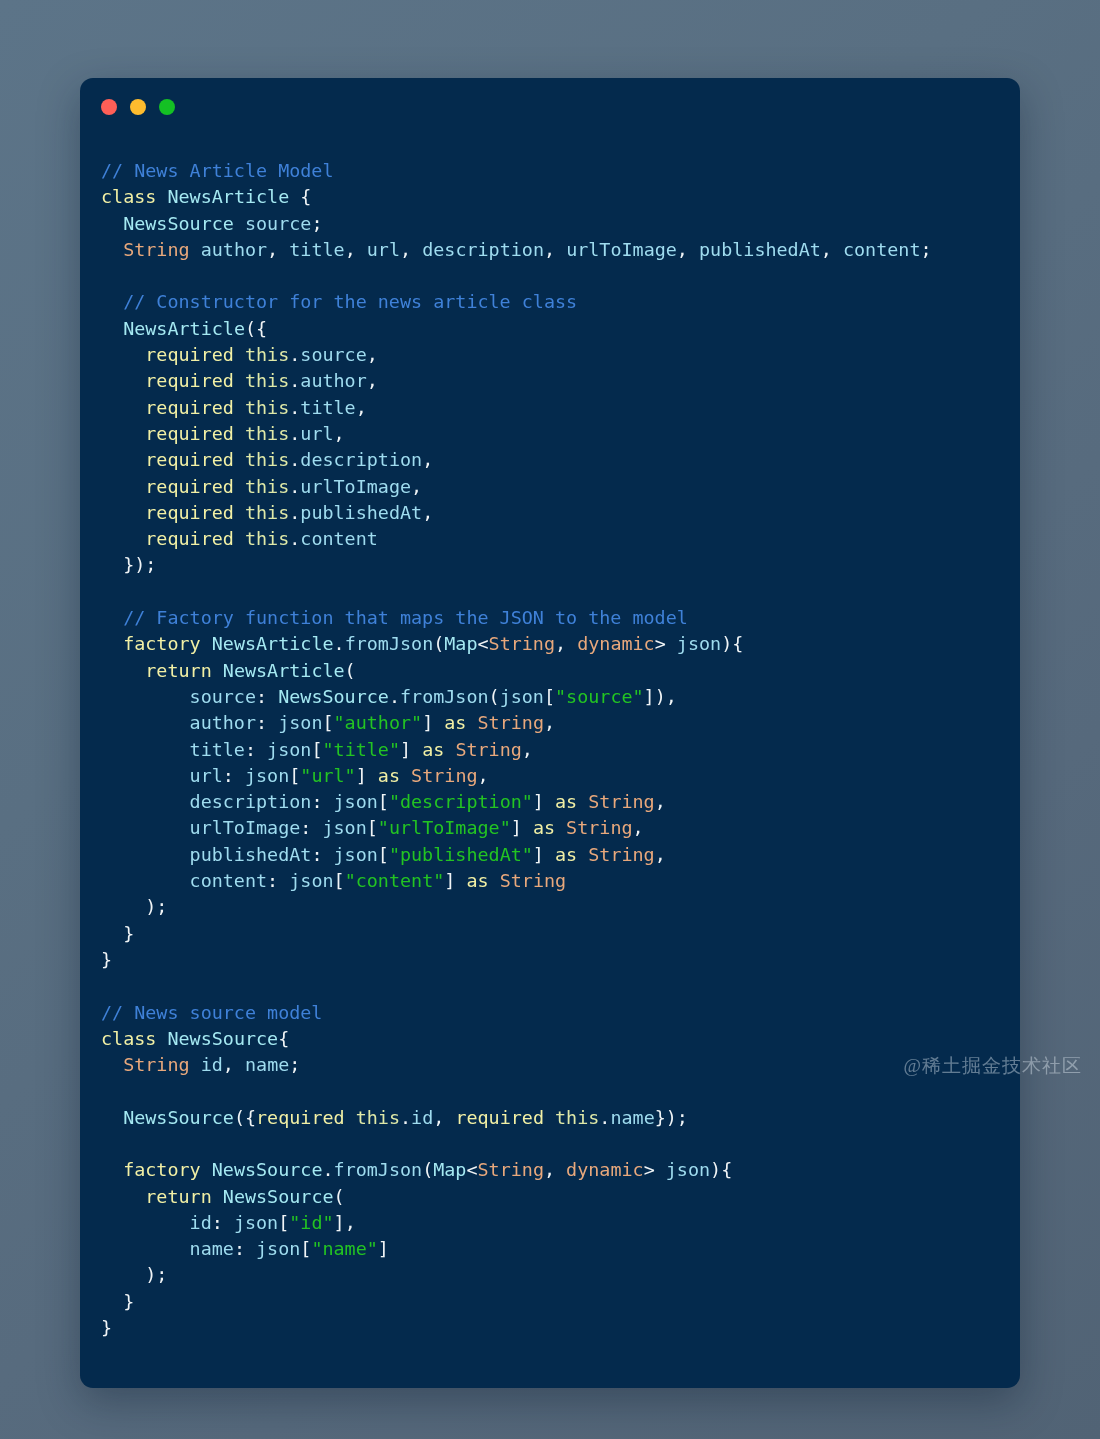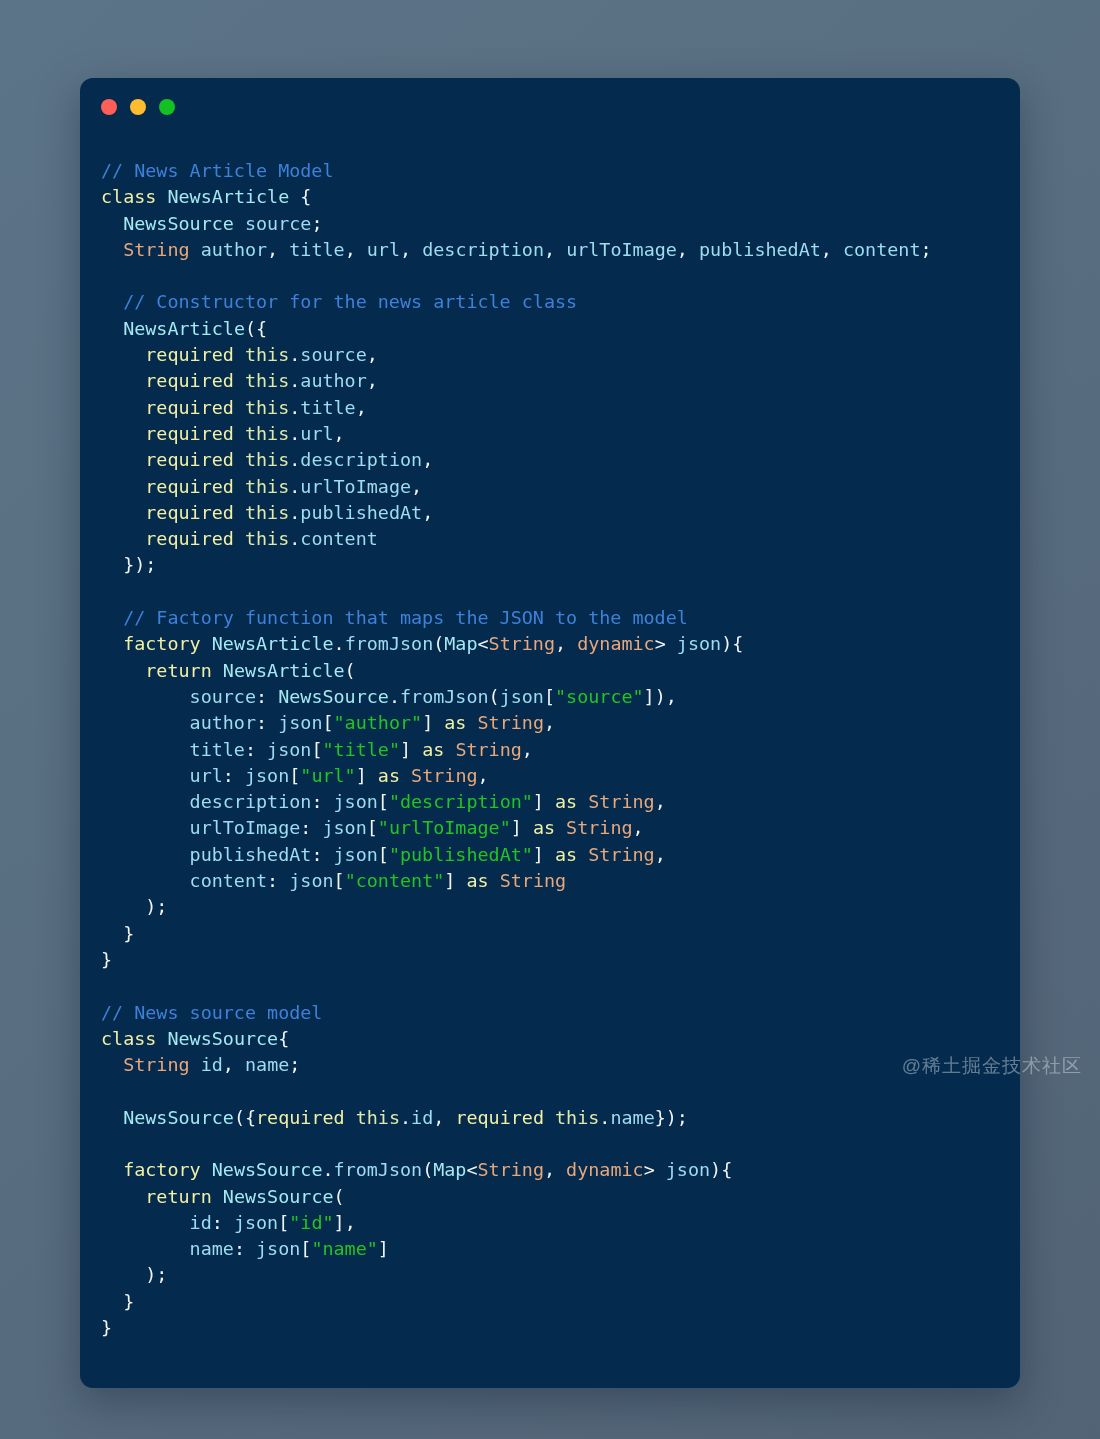--- a/index.html
+++ b/index.html
@@ -92,7 +92,7 @@
     position: absolute;
     right: 18px;
     bottom: 14px;
-    font-family: Liberation Sans, sans-serif;
+    font-family: Liberation Serif, serif;
     font-size: 19px;
     color: rgba(228, 238, 245, 0.42);
     letter-spacing: 1px;

